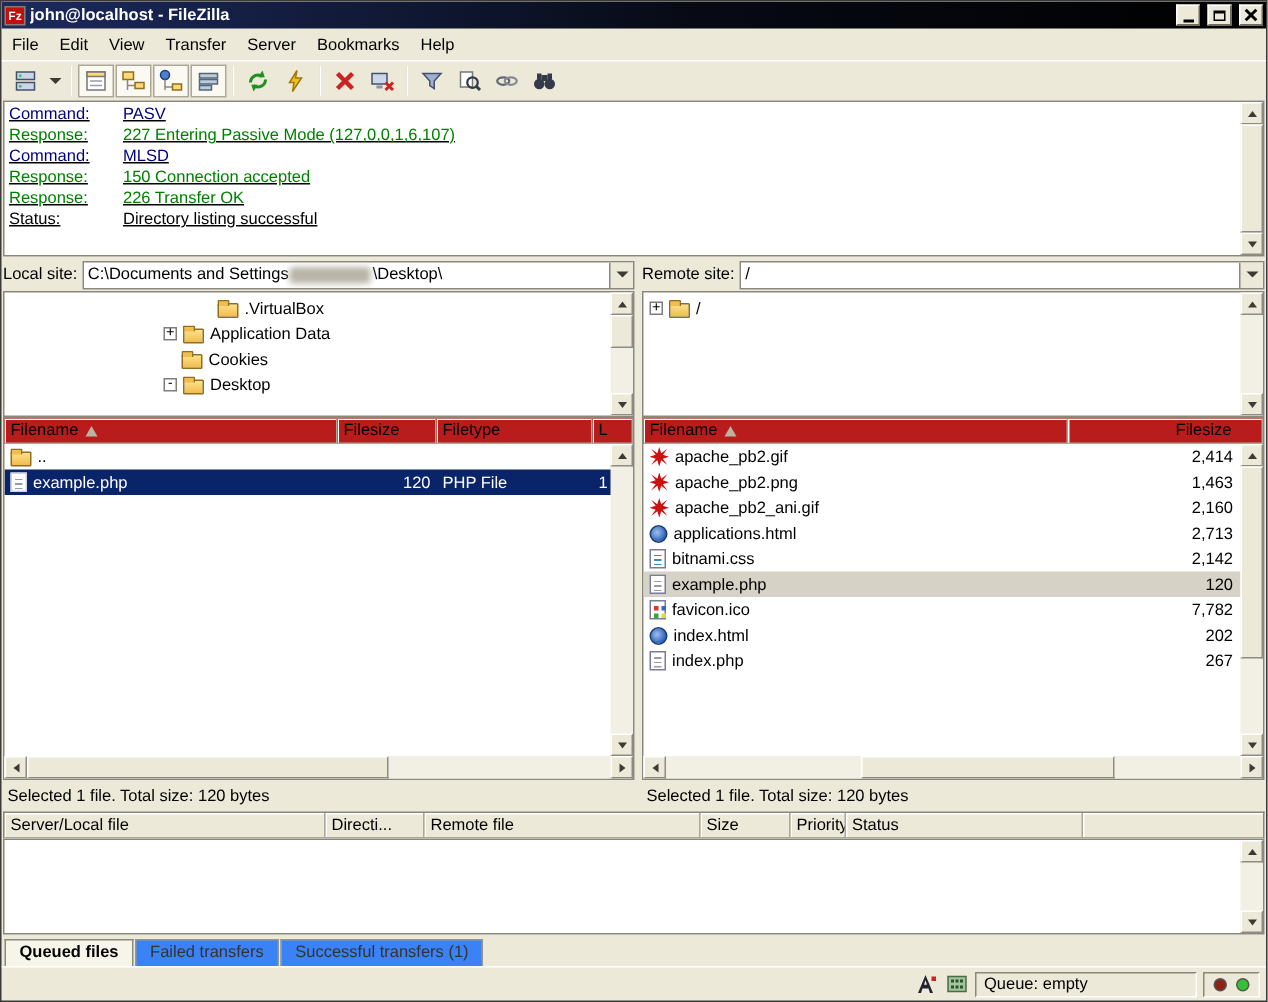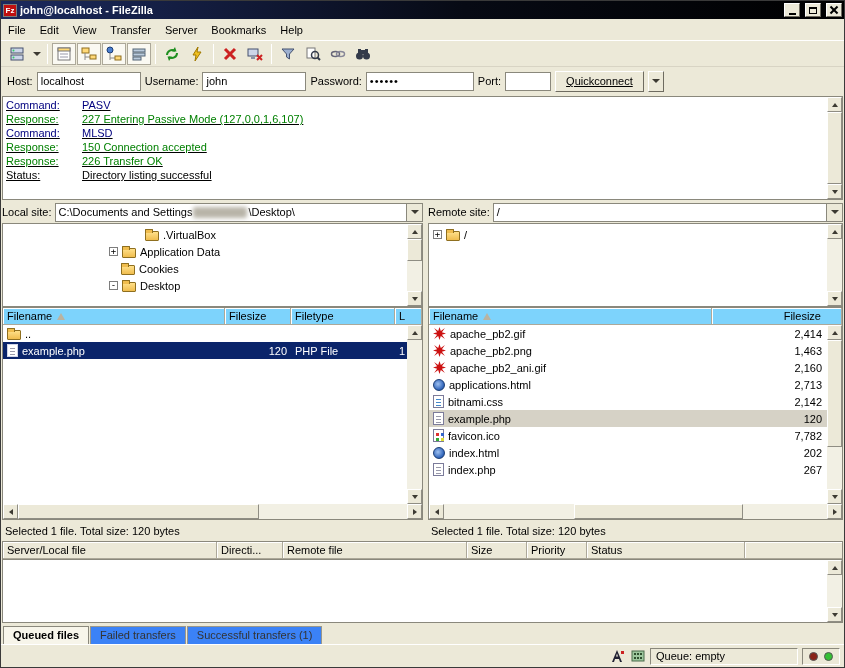--- a/index.html
+++ b/index.html
@@ -248,20 +248,6 @@
       </span>
   </div>
 
-  <div class="quickbar">
-    <span>Host:</span>
-    <input class="qc-input w-host" type="text" value="localhost" style="">
-    <span>Username:</span>
-    <input class="qc-input w-user" type="text" value="john" style="">
-    <span>Password:</span>
-    <input class="qc-input w-pass" type="text" value="••••••" style="">
-    <span>Port:</span>
-    <input class="qc-input w-port" type="text" value="" style="">
-    <button class="qc-btn">Quickconnect</button>
-    <span class="qc-dd">
-        <span class="tri-down"></span>
-      </span>
-  </div>
 
   <div class="logpane">
     <div class="log-line">

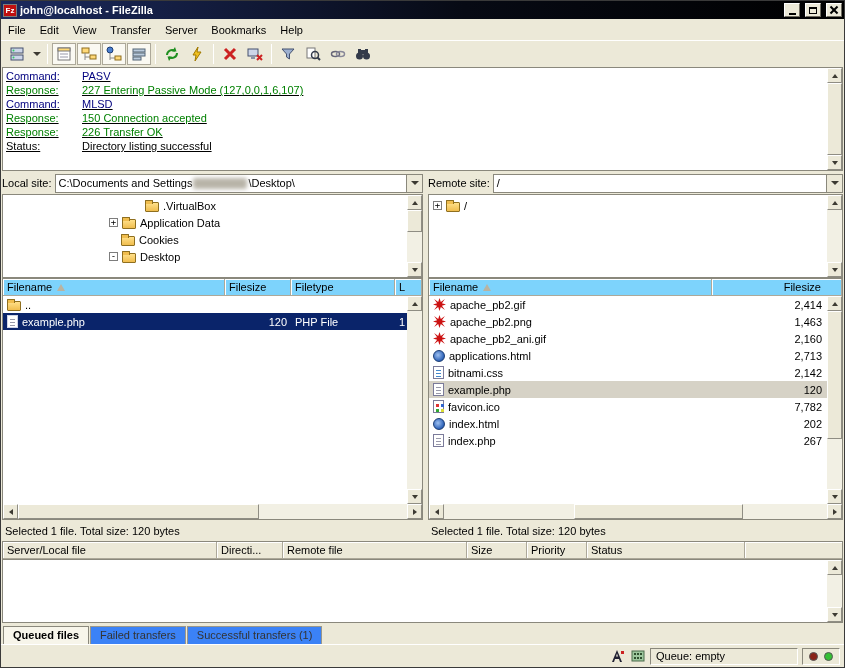--- a/index.html
+++ b/index.html
@@ -86,7 +86,7 @@
     background:radial-gradient(circle at 4px 4px,#9ec0f0,#2d62b8 70%,#1a3c74); }
   
   .filelist { flex:1; display:flex; flex-direction:column; border:1px solid #8a887c; background:#fff; min-height:0; }
-  .hdr { height:17px; flex:none; display:flex; background:#7dd3fc; overflow:hidden; }
+  .hdr { height:17px; flex:none; display:flex; background:#b91c1c; overflow:hidden; }
   .hdr-cell { border-right:1px solid #aca899; border-bottom:1px solid #aca899; box-shadow:inset 1px 1px 0 #fff;
     padding:1px 4px; font-size:11px; display:flex; align-items:center; gap:5px; white-space:nowrap; overflow:hidden; }
   .sort-asc { width:0; height:0; border-left:4px solid transparent; border-right:4px solid transparent; border-bottom:7px solid #b9b3a1; }

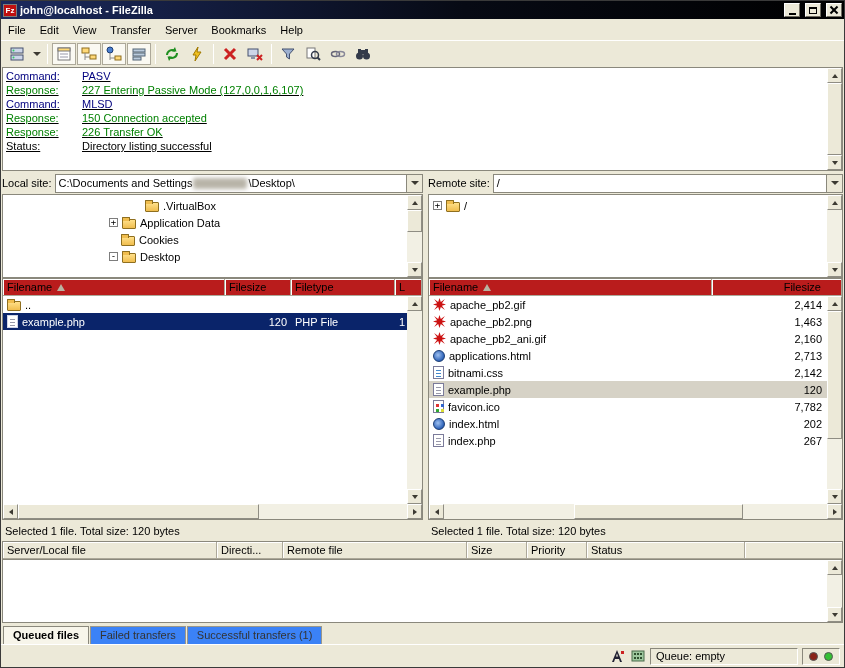--- a/index.html
+++ b/index.html
@@ -103,7 +103,7 @@
   
   .queue { flex:none; margin:2px 1px 0; }
   .queue .hdr { border:1px solid #8a887c; border-bottom:none; height:18px; background:#ece9d8; }
-  .q1{width:214px}.q2{width:66px}.q3{width:184px}.q4{width:60px;justify-content:flex-start}.q5{width:60px}.q6{width:158px}.q7{flex:1;border-right:none}
+  .q1{width:214px}.q2{width:66px}.q3{width:184px}.q4{width:60px;justify-content:flex-start}.q5{width:37px}.q6{width:158px}.q7{flex:1;border-right:none}
   .queue-body { height:64px; background:#fff; border:1px solid #8a887c; position:relative; }
   .tabs { height:21px; flex:none; display:flex; align-items:flex-end; padding-left:2px; gap:1px; }
   .tab { font-size:11px; padding:2px 9px 3px; background:#3b82f6; border:1px solid #9a978a; border-bottom:none; color:#333; }

